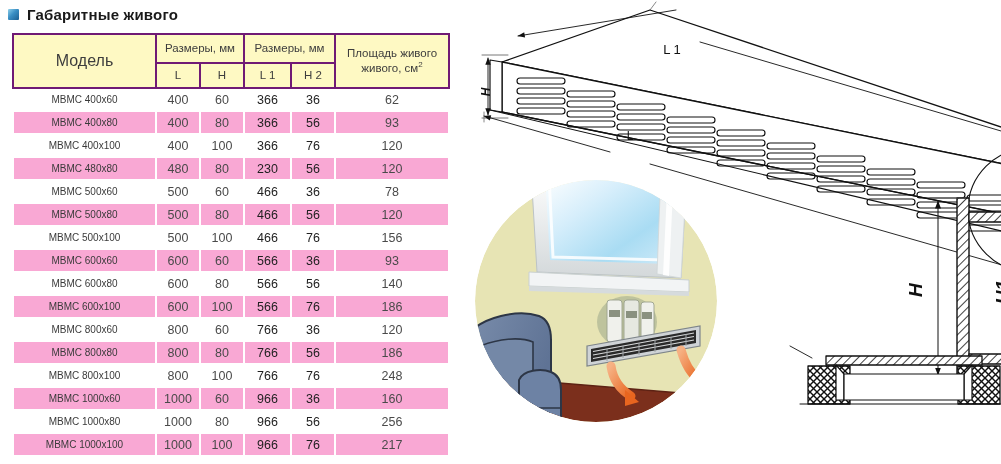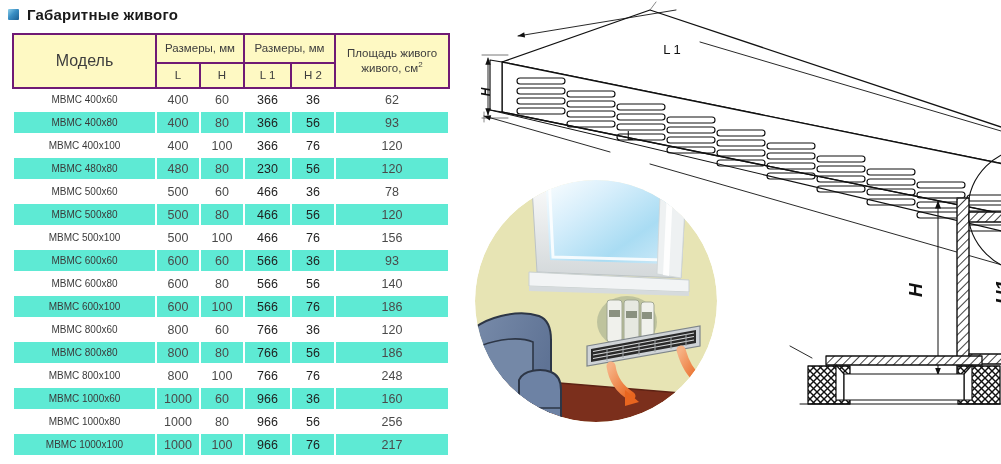--- a/index.html
+++ b/index.html
@@ -42,7 +42,7 @@
     border:2px solid #ffffff;
   }
   tbody tr.odd td{background:#ffffff;}
-  tbody tr.even td{background:#5eead4;}
+  tbody tr.even td{background:#f9a8d4;}
   tbody td.c-model{color:#3a3a3a;font-size:10px;}
   tbody td.c-l1,tbody td.c-h1{color:#1f1f1f;font-weight:normal;}
   .sup{font-size:8px;vertical-align:super;}

